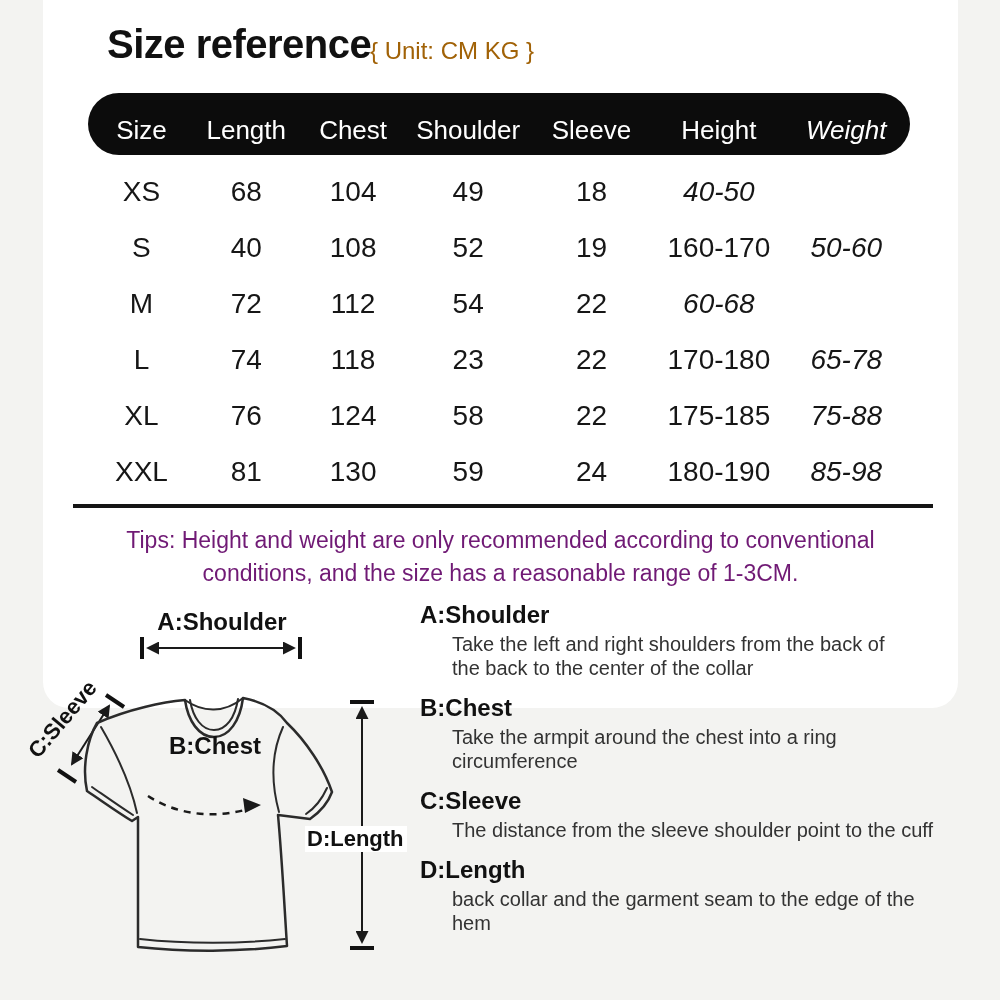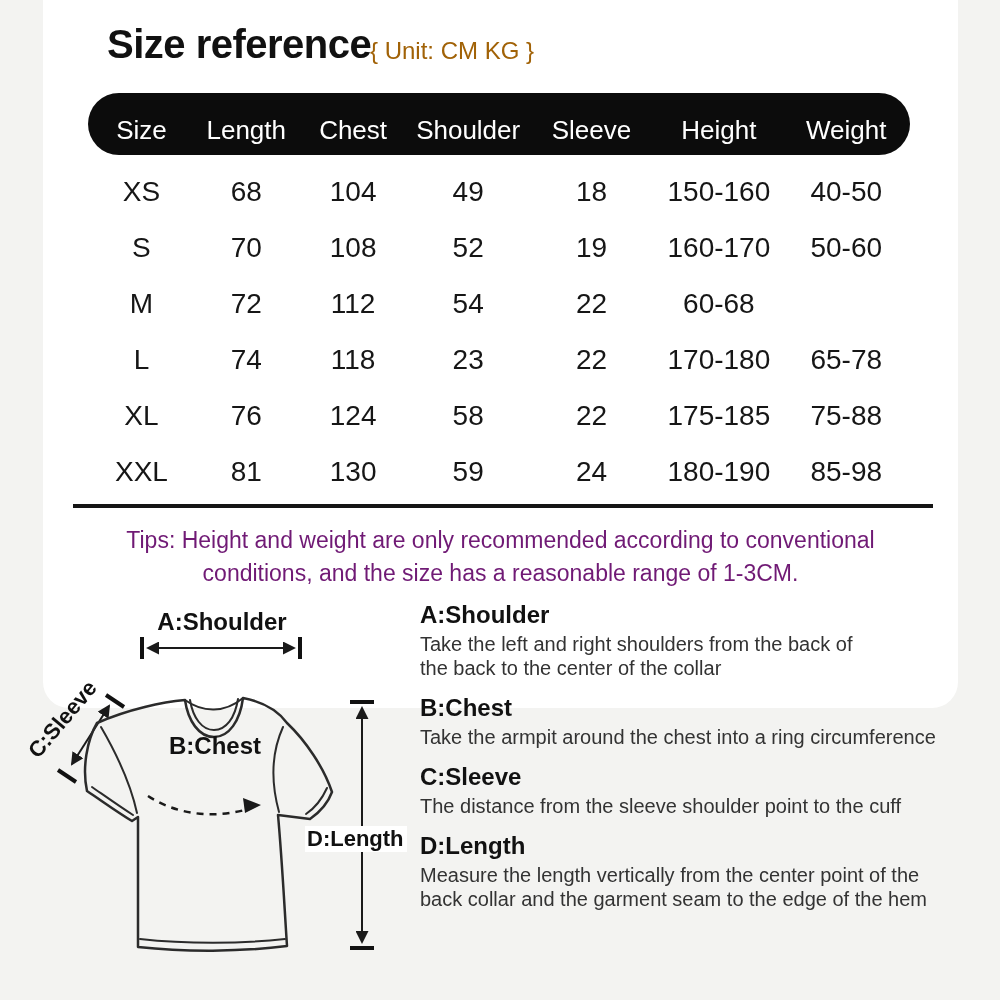--- a/index.html
+++ b/index.html
@@ -35,7 +35,7 @@
   }
   .col { text-align:center;margin-top:12px; }
   .c0{width:13%;} .c1{width:12.5%;} .c2{width:13.5%;} .c3{width:14.5%;}
-  .c4{width:15.5%;} .c5{width:15.5%;} .c6{width:15.5%;}
+  .c4{width:15.5%;} .c5{width:15.5%;} .c6{width:15.5%;font-style:italic;}
   .divider {
     position:absolute; left:30px; top:504px; width:860px; height:4px;
     background:#151515;

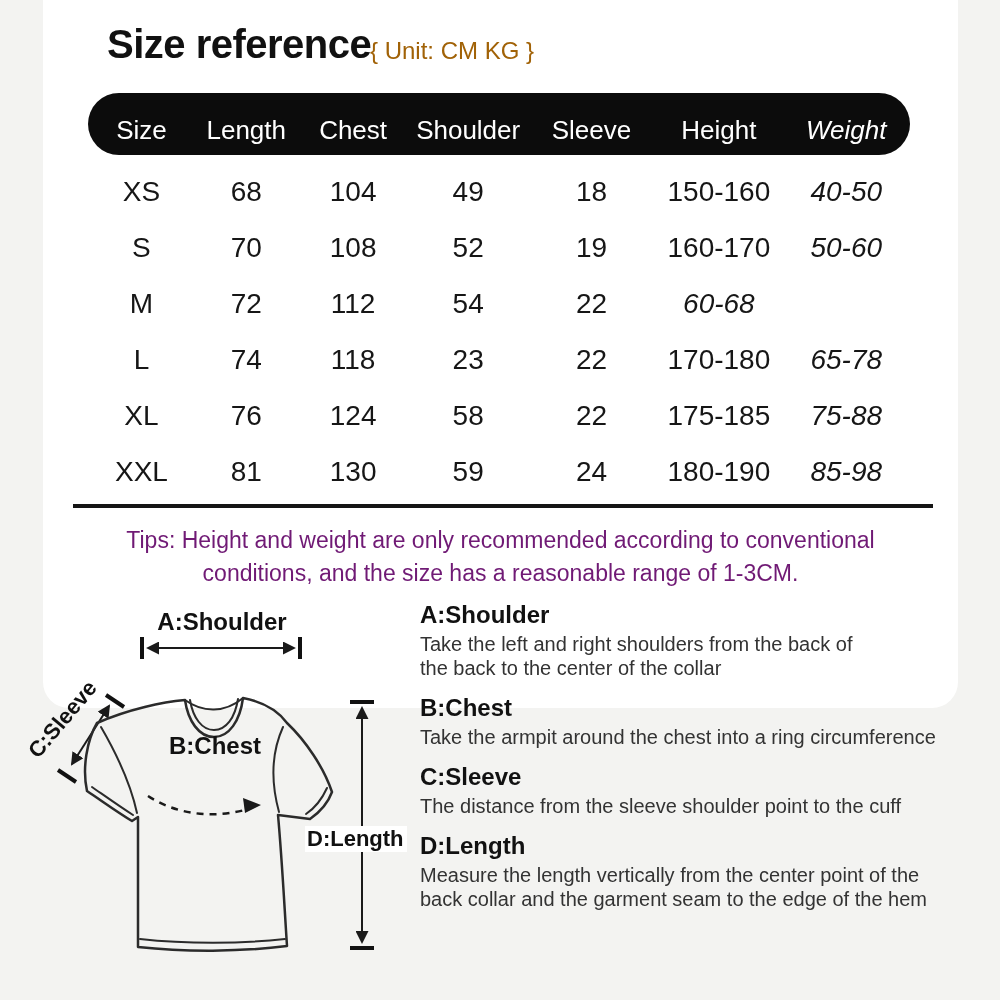--- a/index.html
+++ b/index.html
@@ -75,7 +75,6 @@
       <div class="col c2">104</div>
       <div class="col c3">49</div>
       <div class="col c4">18</div>
-      <div class="col c5">150-160</div>
       <div class="col c6">40-50</div>
     </div>
     <div class="trow">

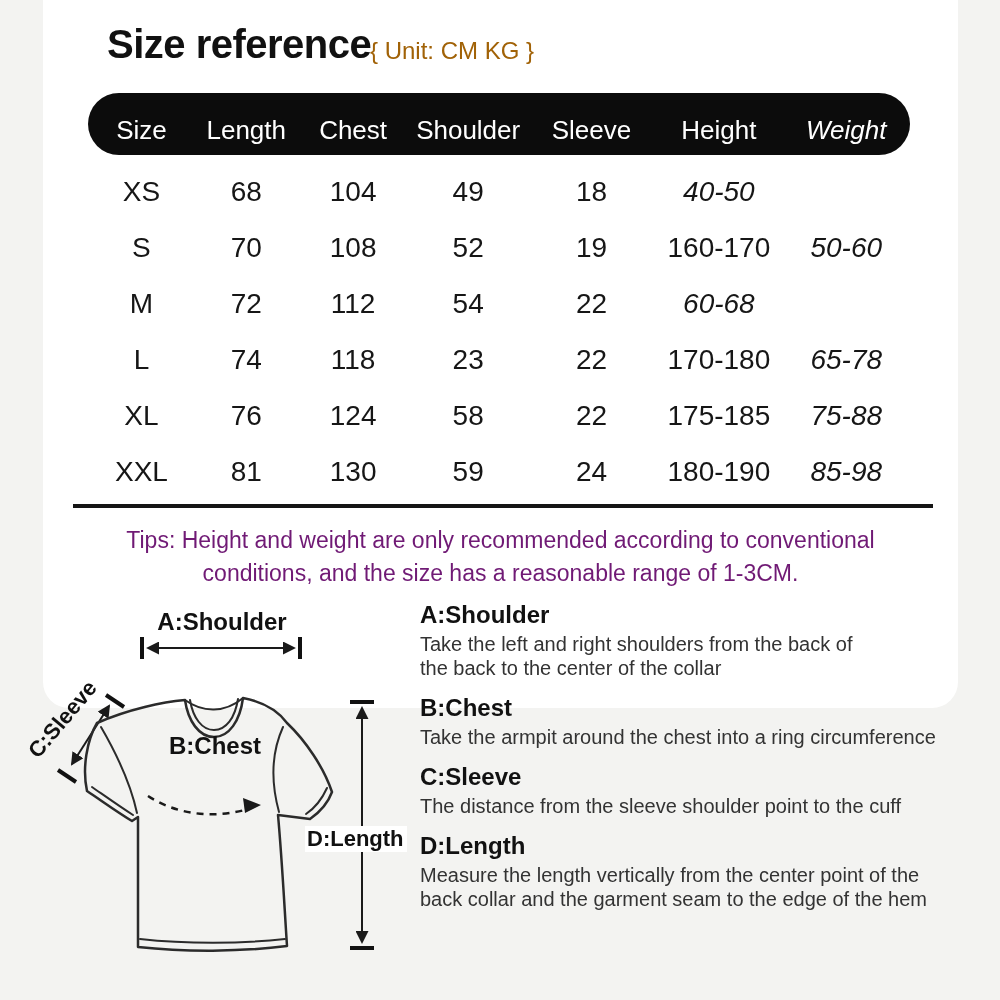--- a/index.html
+++ b/index.html
@@ -79,7 +79,7 @@
     </div>
     <div class="trow">
       <div class="col c0">S</div>
-      <div class="col c1">70</div>
+      <div class="col c1">40</div>
       <div class="col c2">108</div>
       <div class="col c3">52</div>
       <div class="col c4">19</div>

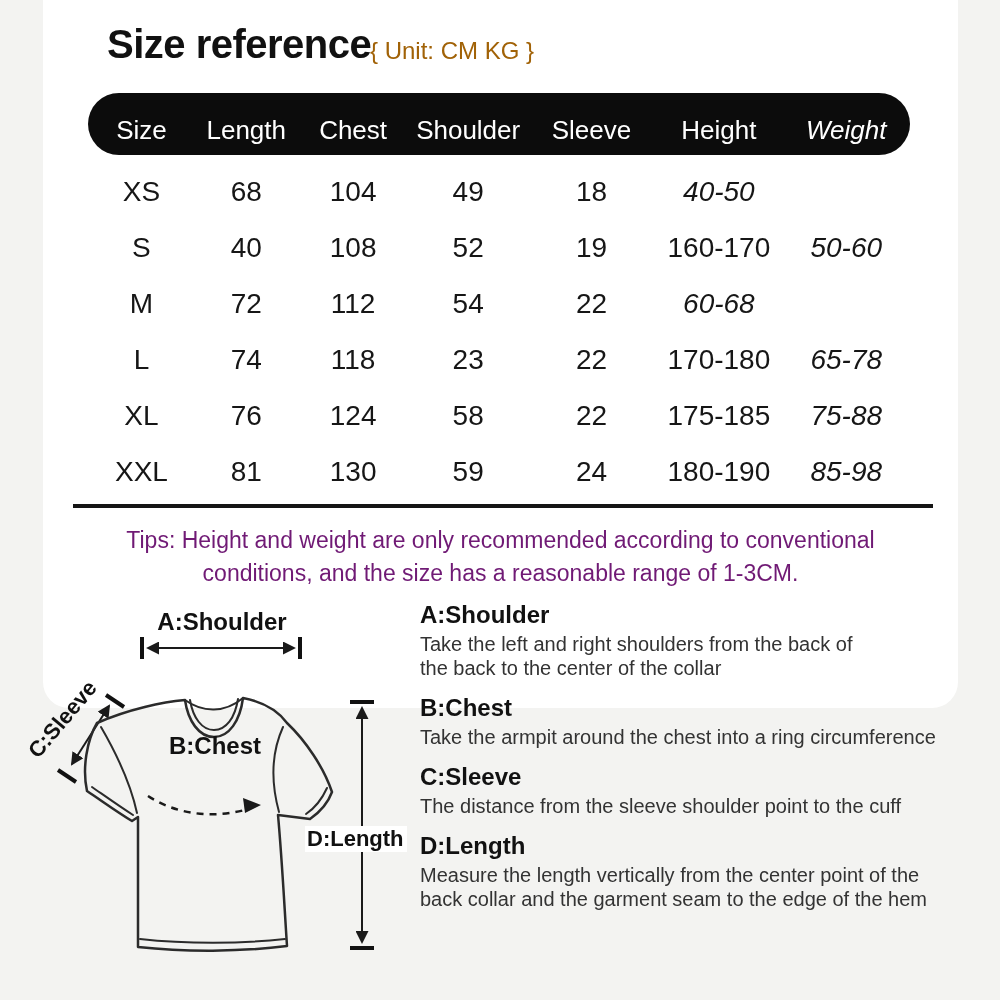--- a/index.html
+++ b/index.html
@@ -48,7 +48,7 @@
   .guide { position:absolute; left:377px; top:602px; width:525px; }
   .guide-item { margin-bottom:15px; }
   .guide-h { font-size:24px; font-weight:bold; color:#111; margin-bottom:4px; line-height:26px; }
-  .guide-t { font-size:20px; line-height:24px; color:#333; }
+  .guide-t { font-size:20px; line-height:24px; color:#333;margin-left:32px; }
 </style>
 </head>
 <body>

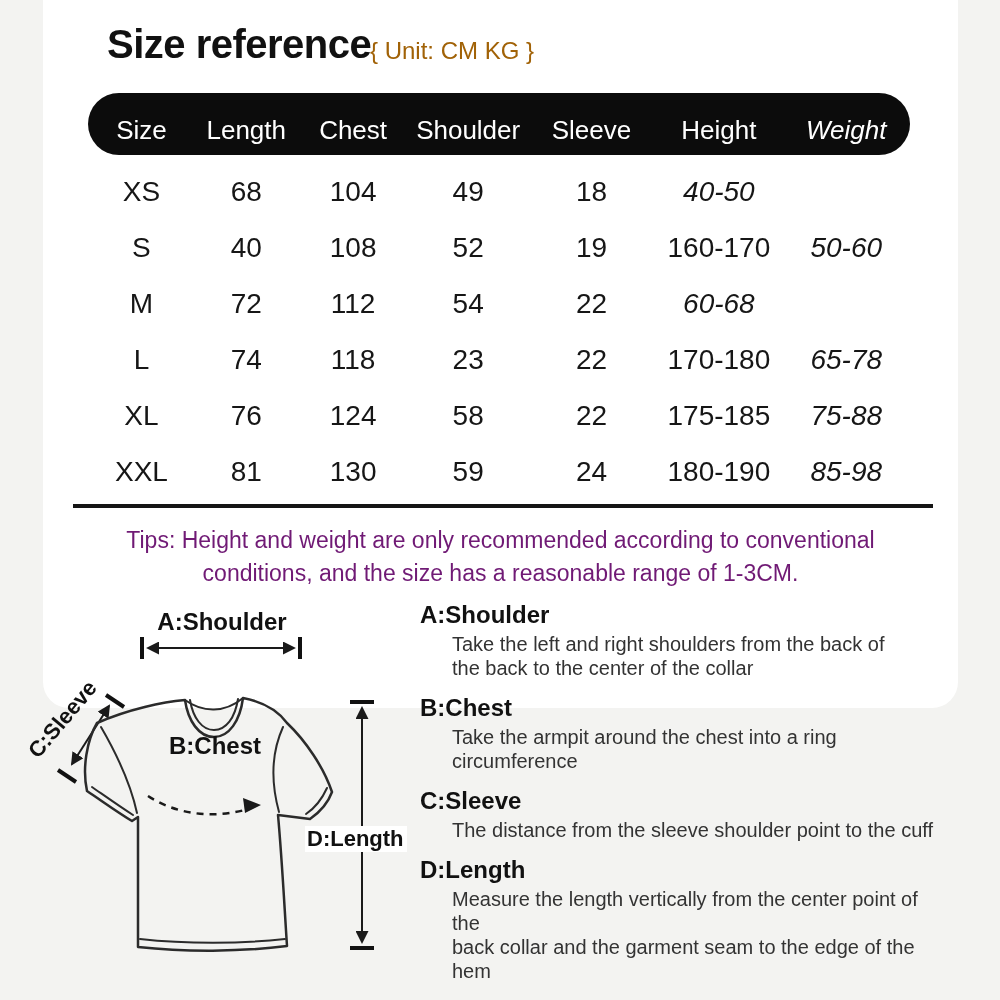--- a/index.html
+++ b/index.html
@@ -198,7 +198,6 @@
     </div>
     <div class="guide-item">
       <div class="guide-h">D:Length</div>
-      <div class="guide-t">Measure the length vertically from the center point of the</div>
       <div class="guide-t">back collar and the garment seam to the edge of the hem</div>
     </div>
   </div>

